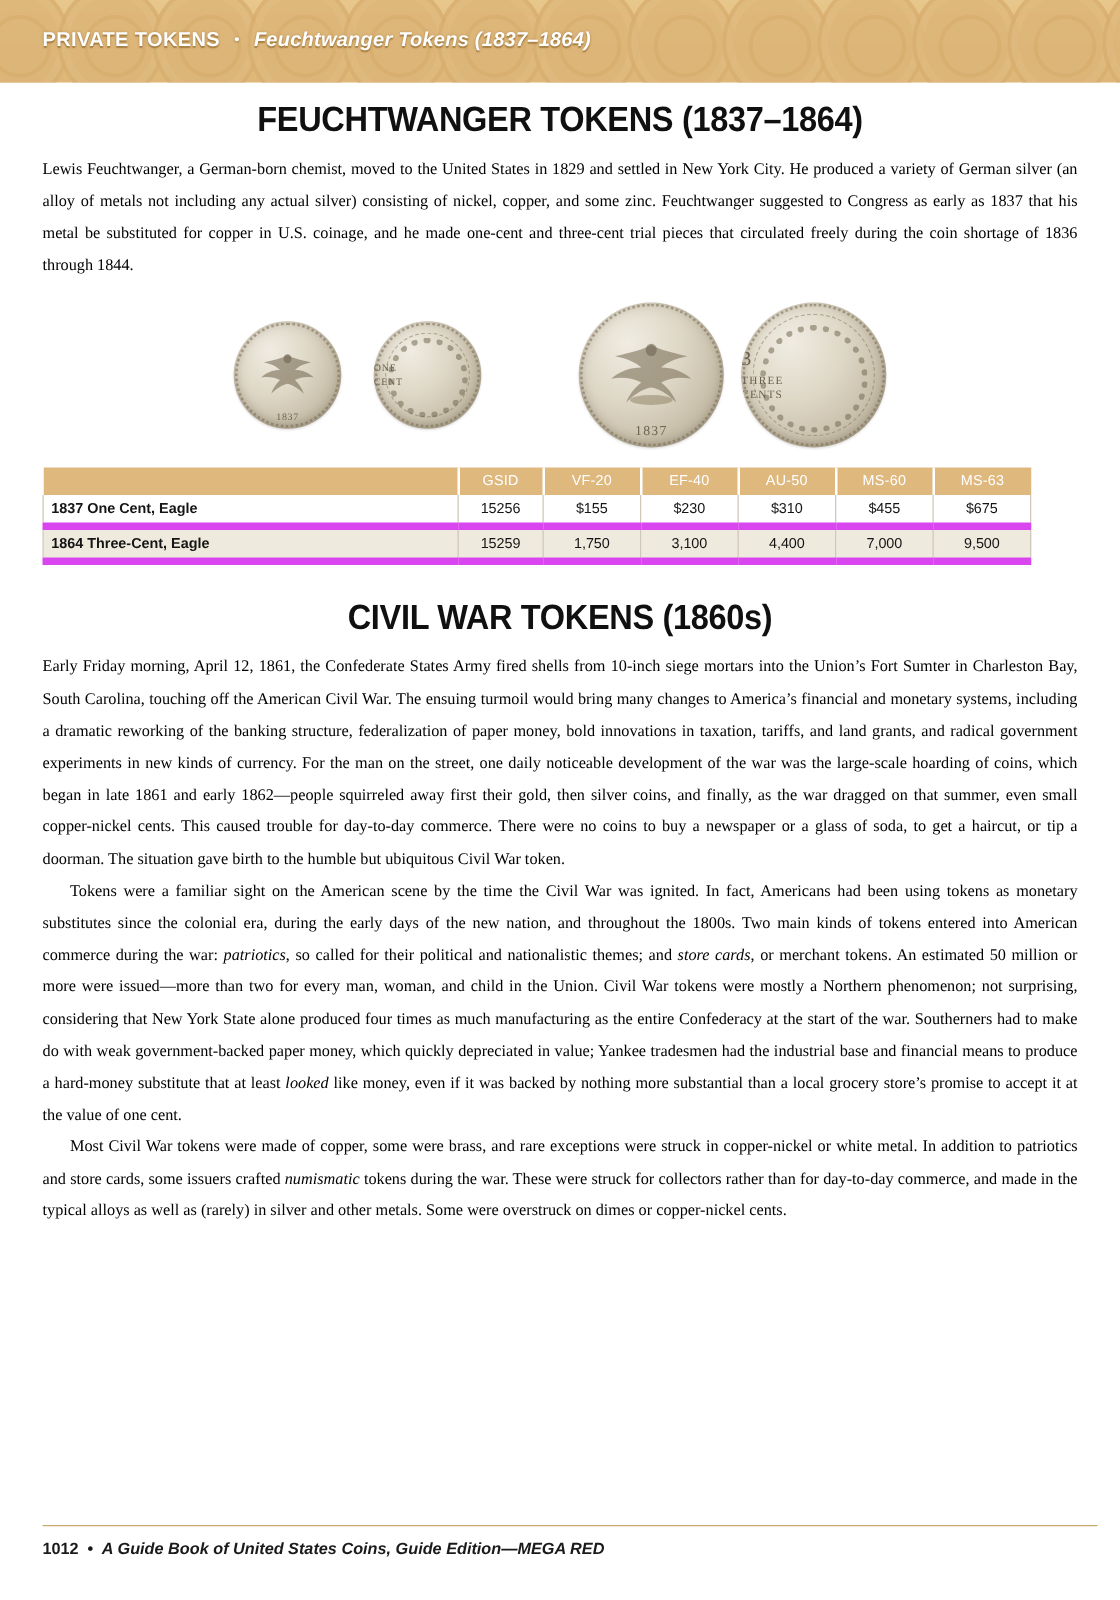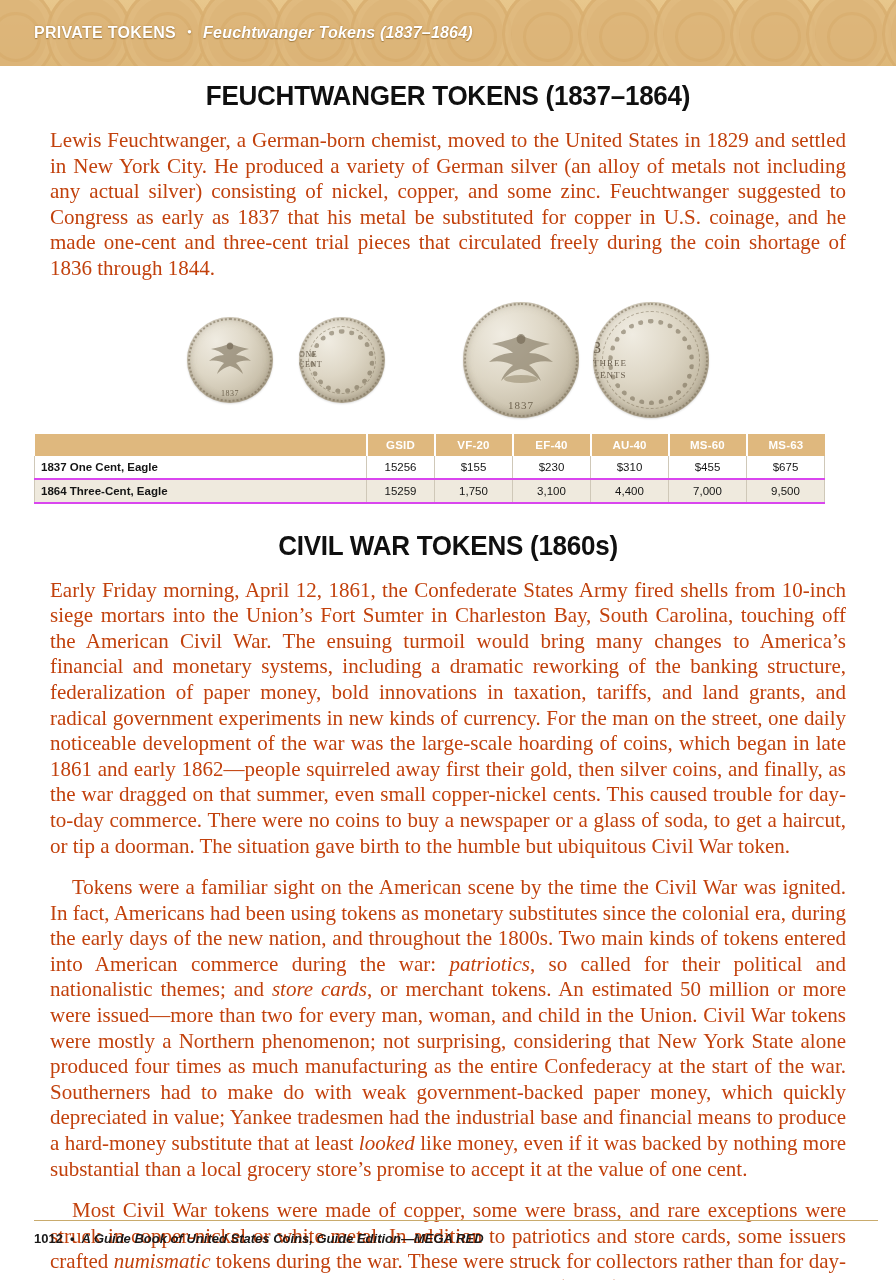--- a/index.html
+++ b/index.html
@@ -99,11 +99,11 @@
 
   p.body {
     font-family: "Liberation Serif", serif;
-    font-size: 21px;
+    font-size: 13px;
     line-height: 25.6px;
     text-align: justify;
-    margin: 16px;
-    color: #c2410c;
+    margin: 0;
+    color: #000000;
     hyphens: auto;
   }
   p.body.indent { text-indent: 22px; }

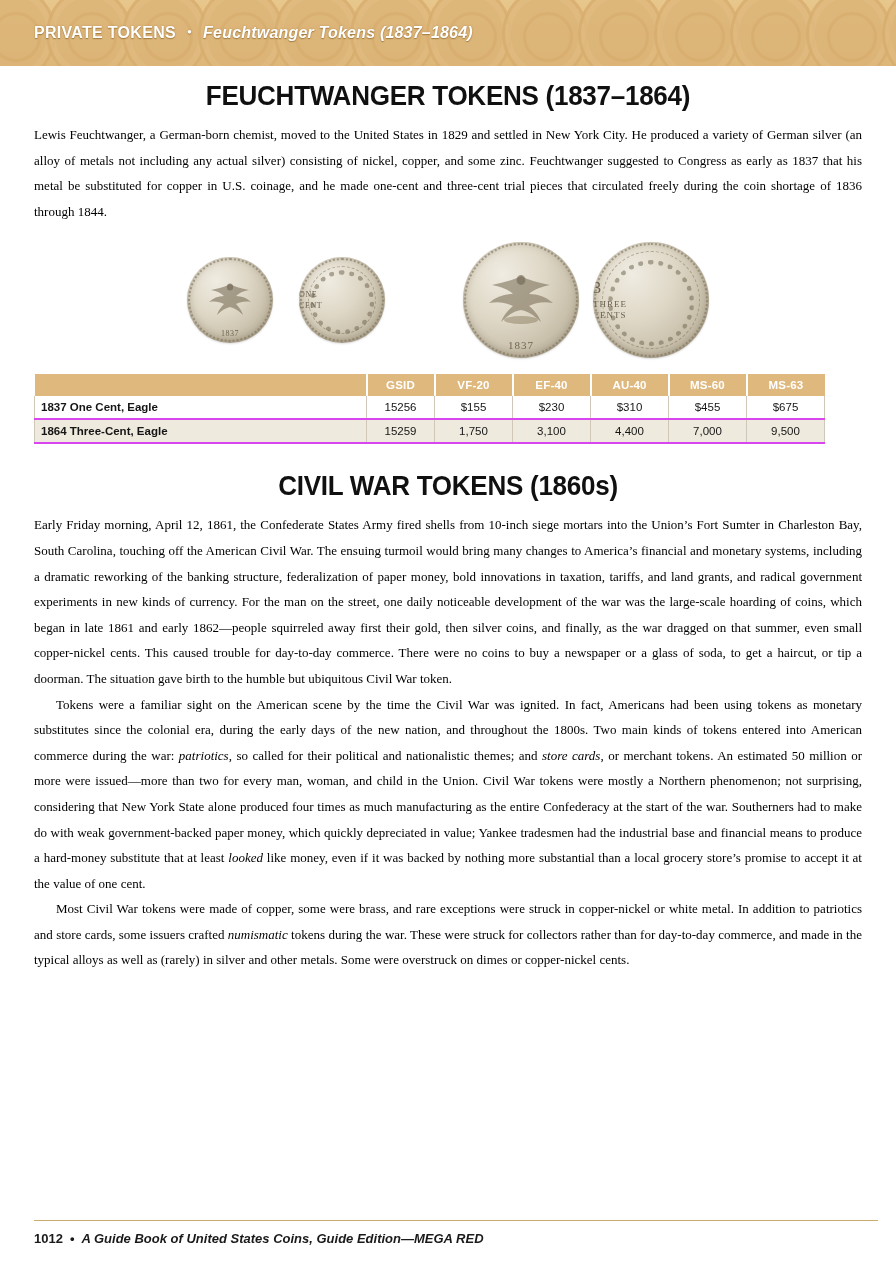--- a/index.html
+++ b/index.html
@@ -200,7 +200,7 @@
   table.price-table th {
     background: #dfb87e;
     color: #ffffff;
-    font-weight: bold;
+    font-weight: normal;
     font-size: 11.5px;
     text-align: center;
     padding: 5px 0 5px 0;

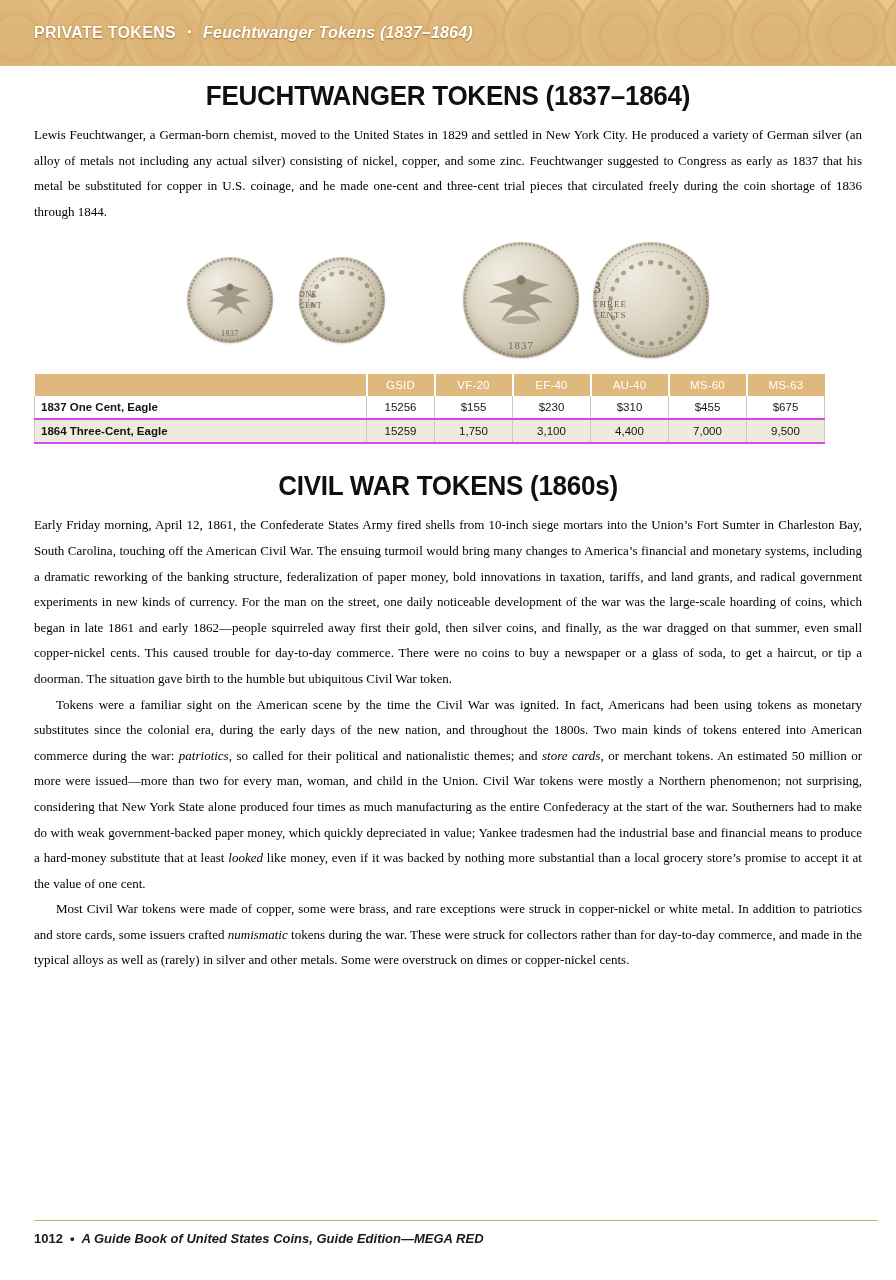--- a/index.html
+++ b/index.html
@@ -356,7 +356,7 @@
         <th>GSID</th>
         <th>VF-20</th>
         <th>EF-40</th>
-        <th>AU-40</th>
+        <th>AU-50</th>
         <th>MS-60</th>
         <th>MS-63</th>
       </tr>

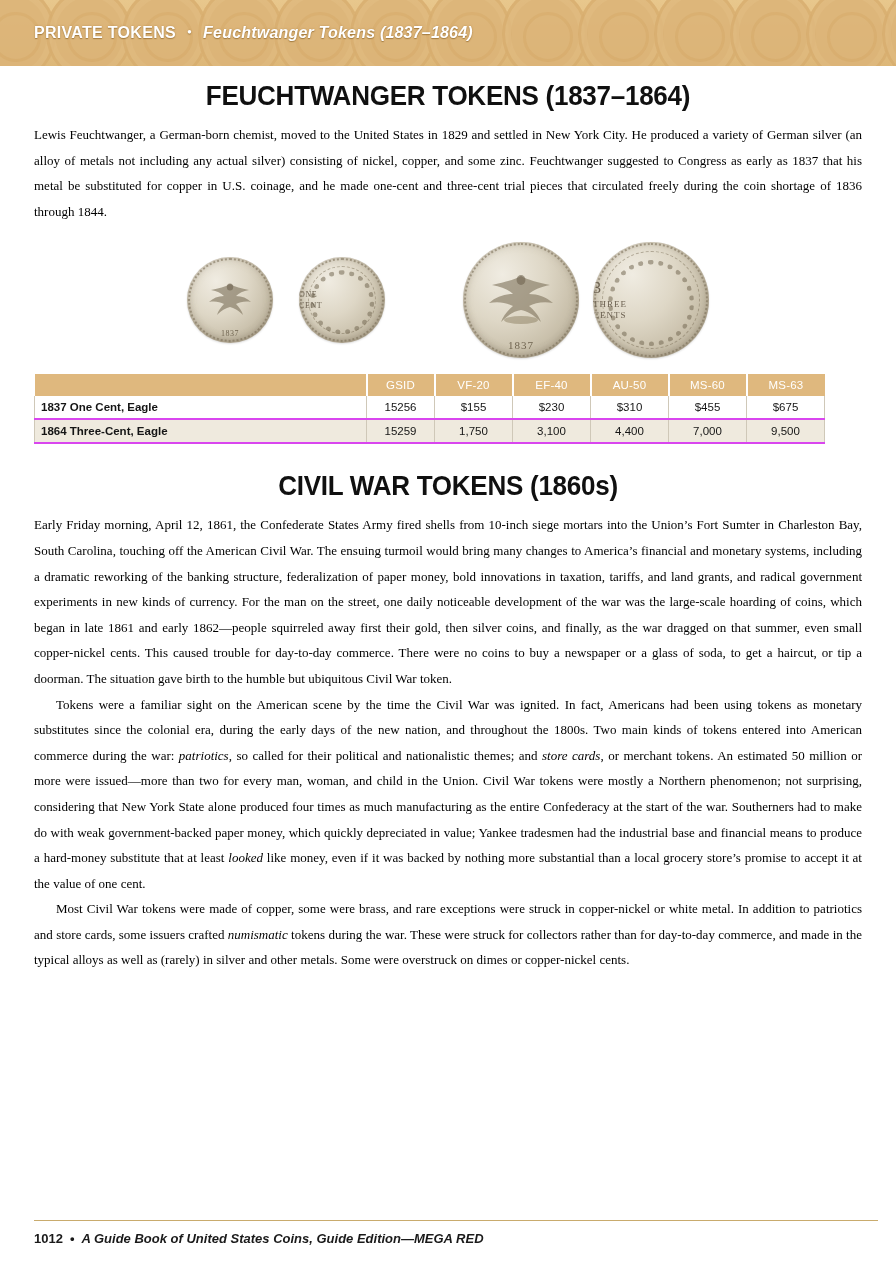--- a/index.html
+++ b/index.html
@@ -217,7 +217,7 @@
     padding: 5px 0;
     height: 22px;
     border-right: 1px solid #cfc8b8;
-    border-bottom: 2px solid #d946ef;
+    border-bottom: 6px solid #d946ef;
     text-align: center;
     color: #151515;
     font-size: 11.5px;

